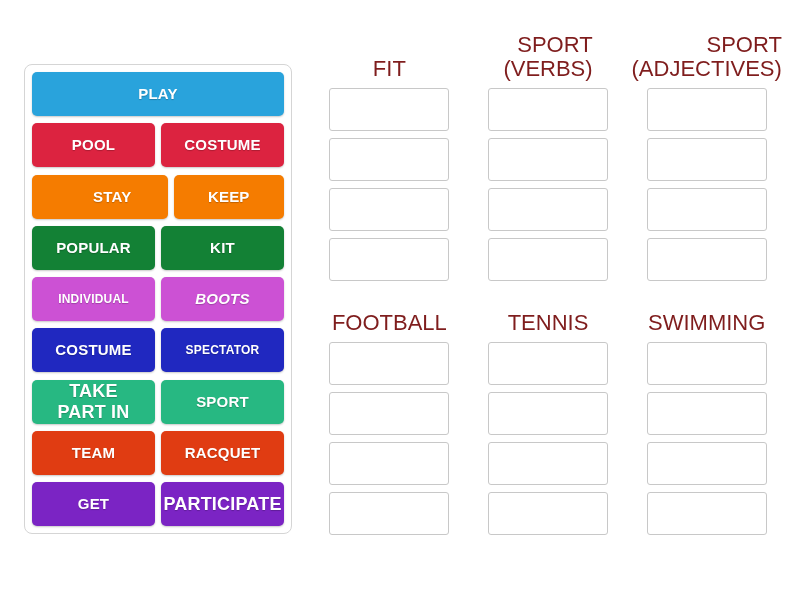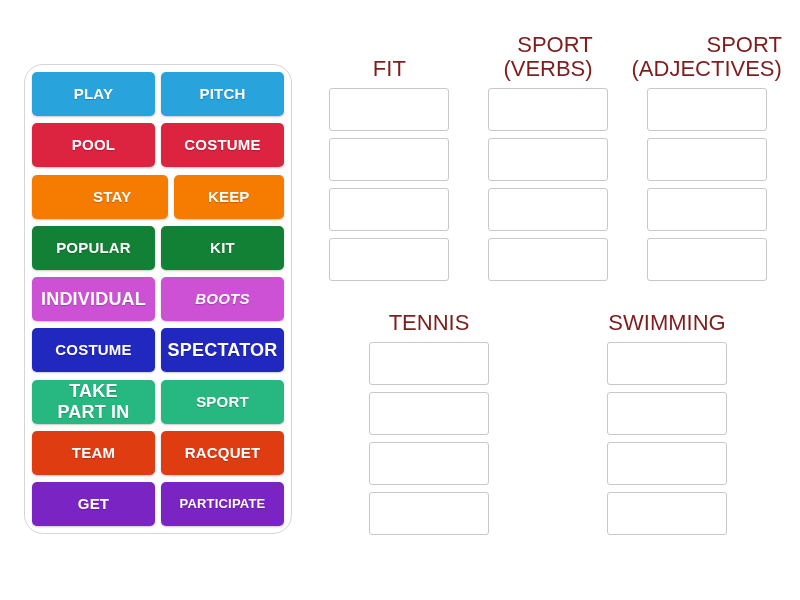--- a/index.html
+++ b/index.html
@@ -27,7 +27,7 @@
     height: 470px;
     background: #ffffff;
     border: 1px solid #d5d5d5;
-    border-radius: 19px;
+    border-radius: 8px;
     padding: 7px 7px;
     display: flex;
     flex-direction: column;

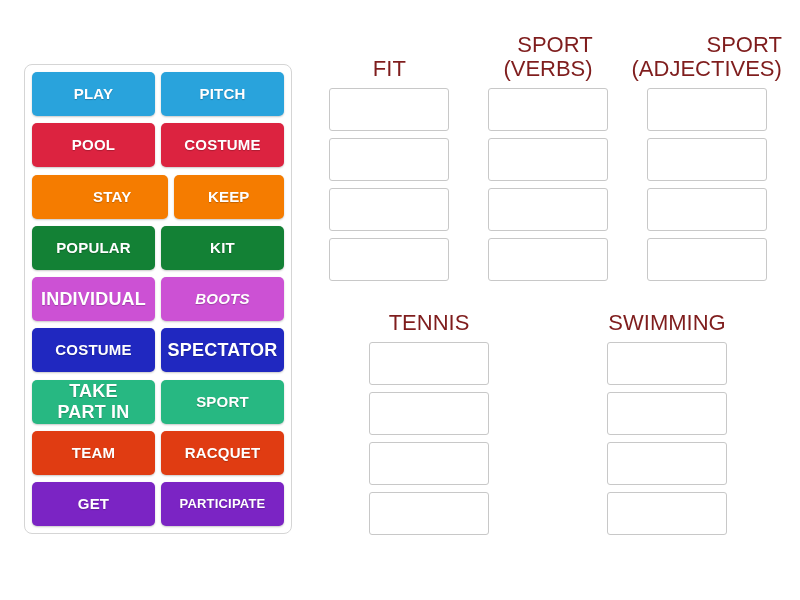--- a/index.html
+++ b/index.html
@@ -129,7 +129,6 @@
   <div id="word-bank">
     <div class="tile-row">
       <div class="tile" style="background: linear-gradient(rgb(41, 163, 220) 0%, rgb(41, 163, 220) 48%, rgb(41, 163, 220) 100%) rgb(41, 163, 220);">PLAY</div>
-      <div class="tile" style="background: linear-gradient(rgb(41, 163, 220) 0%, rgb(41, 163, 220) 48%, rgb(41, 163, 220) 100%) rgb(41, 163, 220);">PITCH</div>
     </div>
     <div class="tile-row">
       <div class="tile" style="background: linear-gradient(rgb(220, 35, 64) 0%, rgb(220, 35, 64) 48%, rgb(220, 35, 64) 100%) rgb(220, 35, 64);">POOL</div>

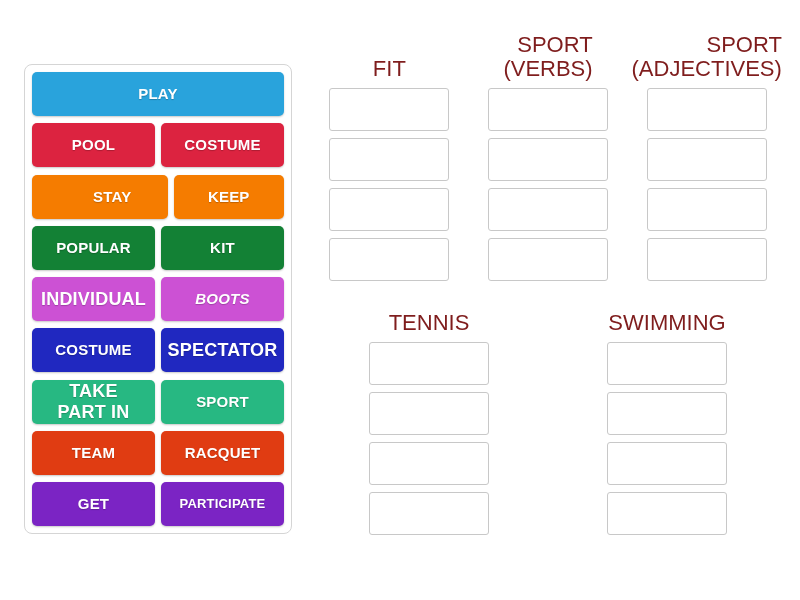--- a/index.html
+++ b/index.html
@@ -59,7 +59,7 @@
     overflow: hidden;
   }
 
-  .tile.long { font-size: 18px; }
+  .tile.long { font-size: 12px; }
   .tile.xlong { font-size: 13px; }
   .tile.twoline { font-size: 18px; line-height: 1.12; }
 

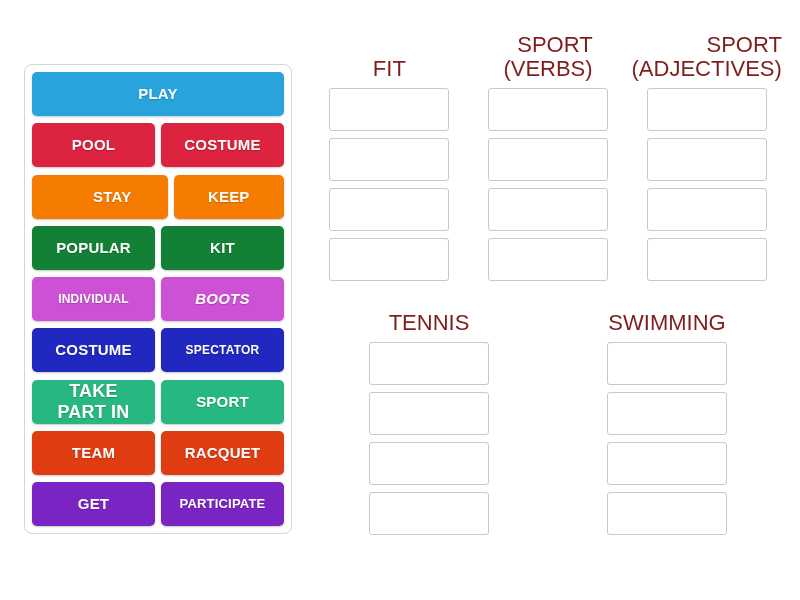--- a/index.html
+++ b/index.html
@@ -205,6 +205,15 @@
 
     <div class="cat-band bottom">
 
+      <div class="cat-col">
+        <div class="cat-title">FOOTBALL</div>
+        <div class="drop-list">
+          <div class="drop-slot"></div>
+          <div class="drop-slot"></div>
+          <div class="drop-slot"></div>
+          <div class="drop-slot"></div>
+        </div>
+      </div>
 
       <div class="cat-col">
         <div class="cat-title">TENNIS</div>

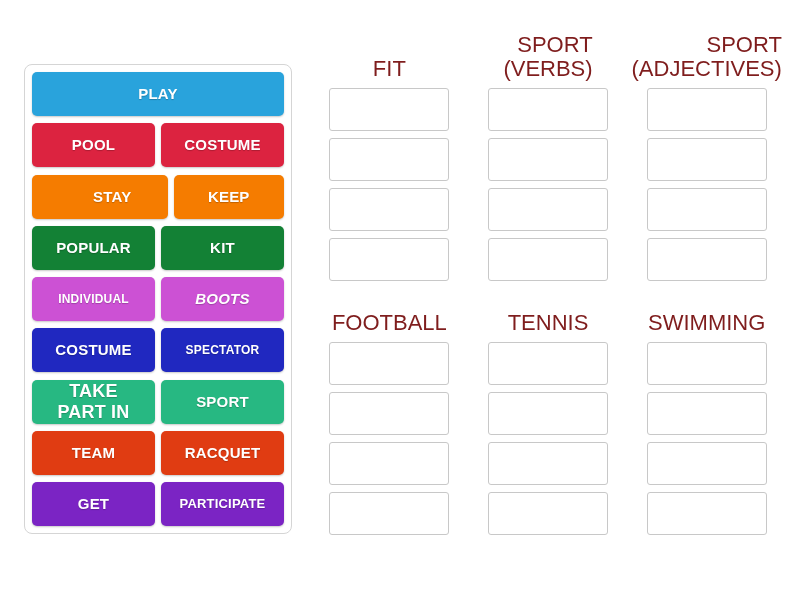--- a/index.html
+++ b/index.html
@@ -60,7 +60,7 @@
   }
 
   .tile.long { font-size: 12px; }
-  .tile.xlong { font-size: 13px; }
+  .tile.xlong { font-size: 18px; }
   .tile.twoline { font-size: 18px; line-height: 1.12; }
 
   

